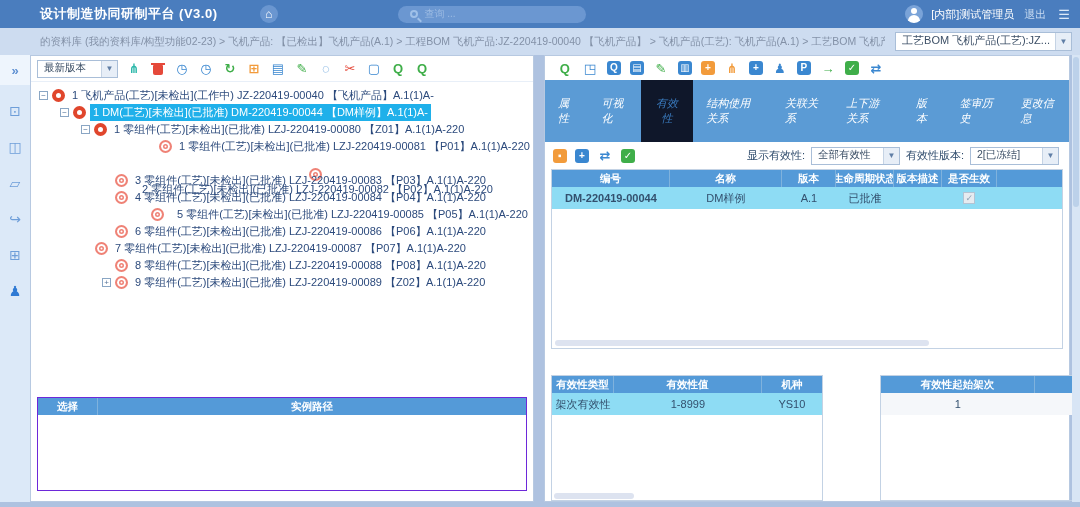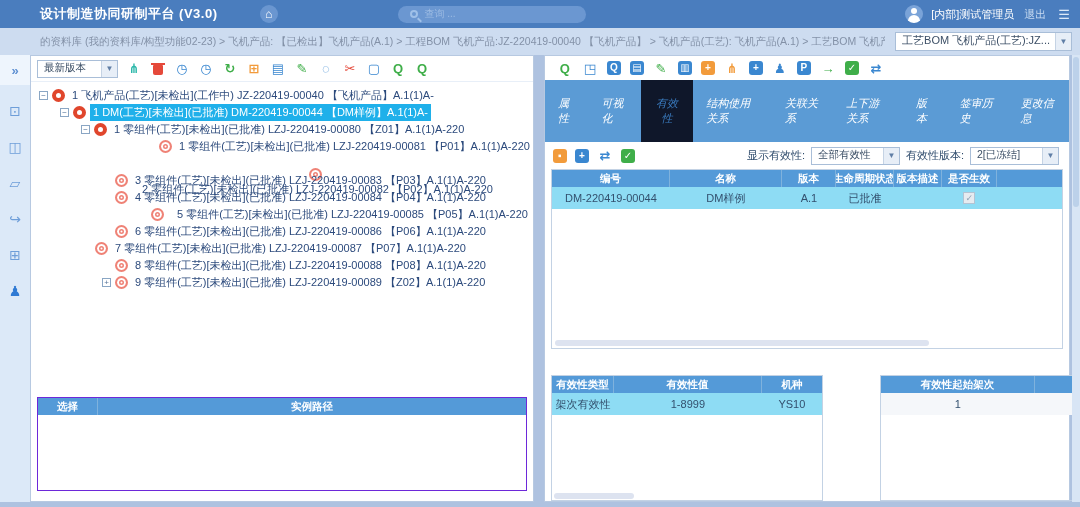--- a/index.html
+++ b/index.html
@@ -287,7 +287,7 @@
             <div class="t-hcell t-fill"></div>
           </div>
           <div class="t-row sel">
-            <div class="t-cell" style="width: 118px;">DM-220419-00044</div>
+            <div class="t-cell" style="width: 118px; font-weight: bold;">DM-220419-00044</div>
             <div class="t-cell" style="width: 112px;">DM样例</div>
             <div class="t-cell" style="width: 54px;">A.1</div>
             <div class="t-cell" style="width: 58px;">已批准</div>

